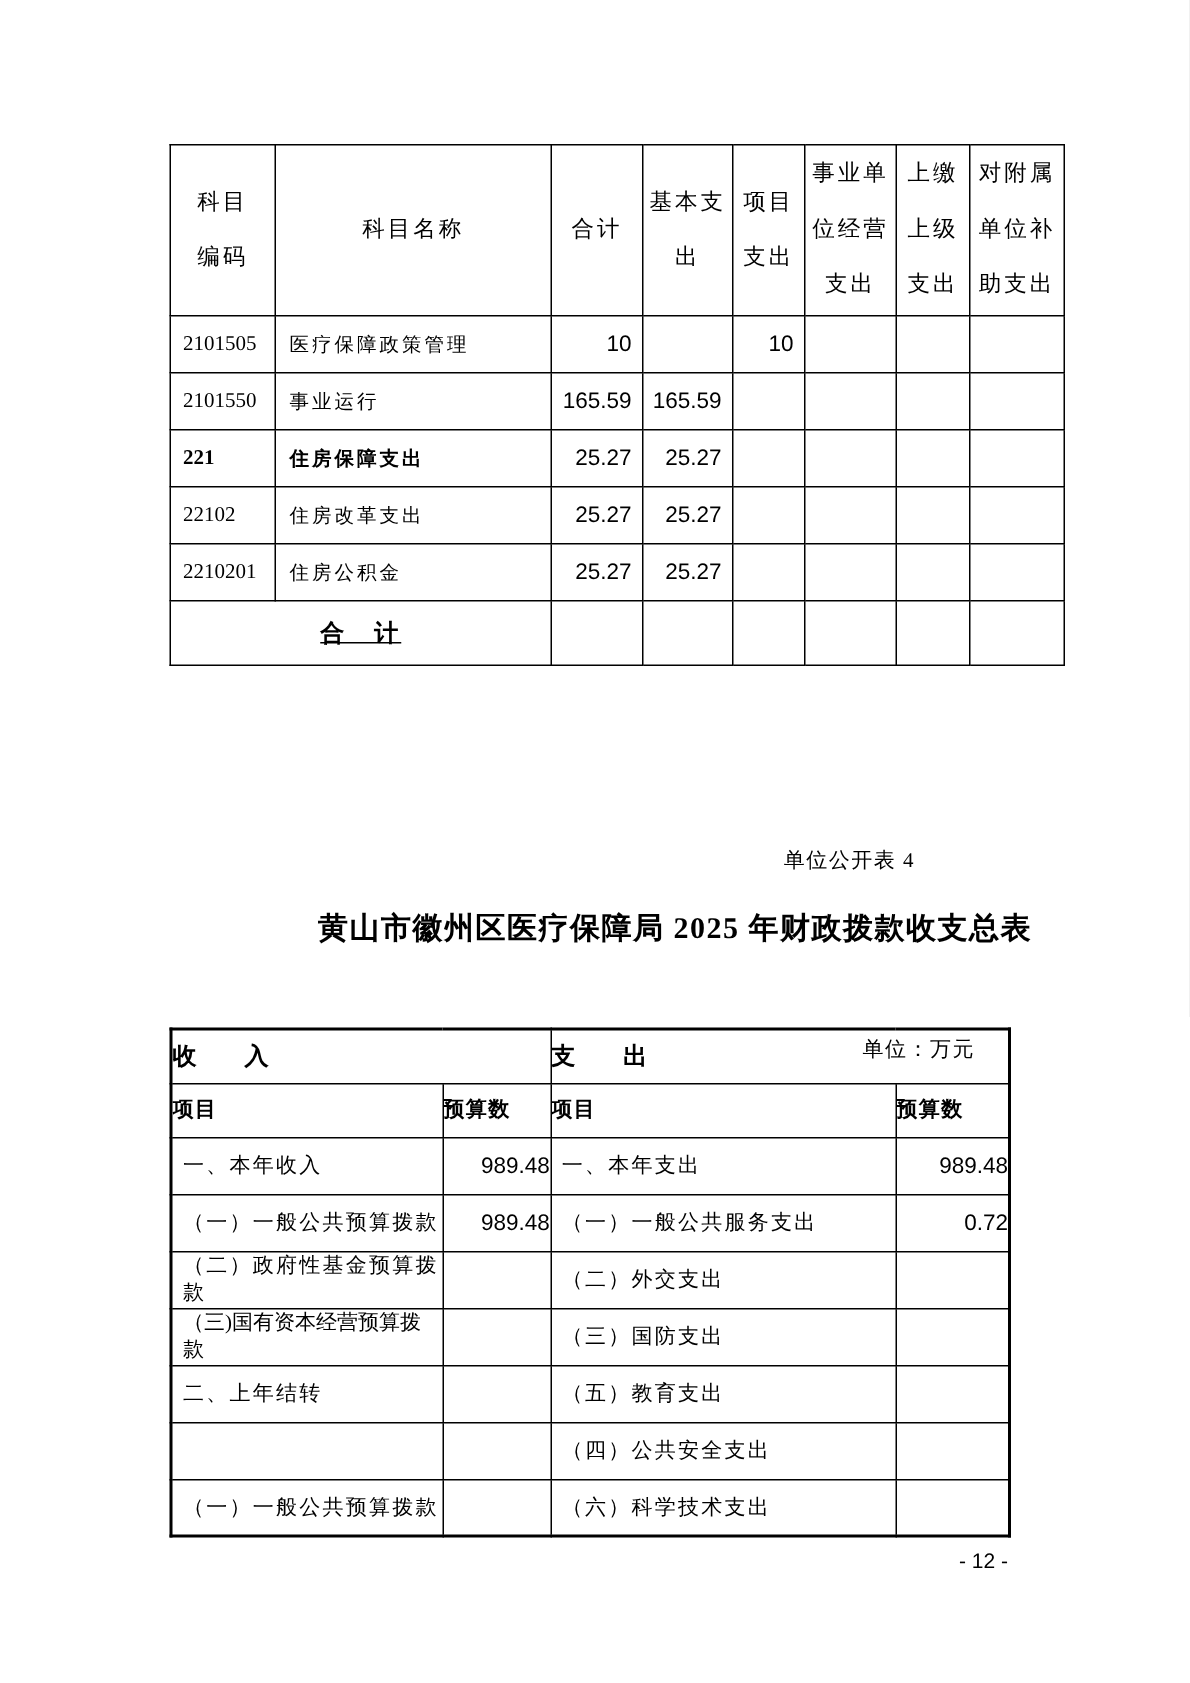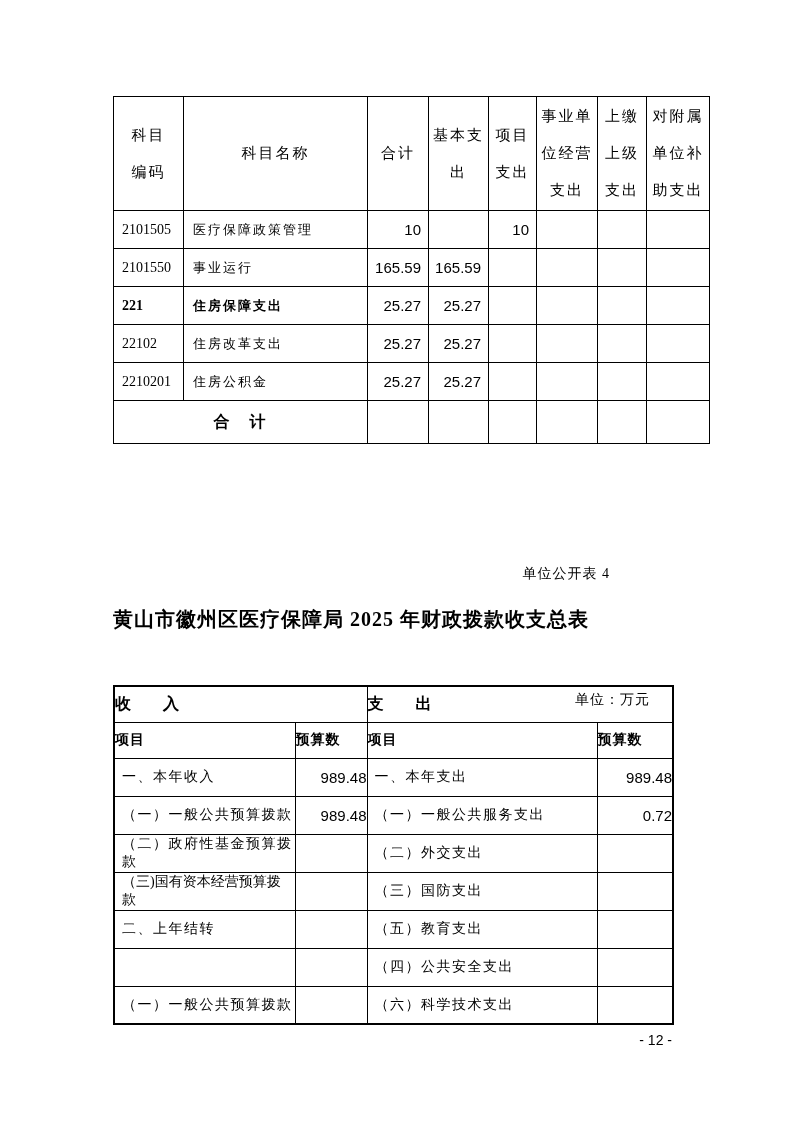--- a/index.html
+++ b/index.html
@@ -28,7 +28,7 @@
   }
   .t1 thead tr { height: 114px; }
   .t1 tbody tr { height: 38px; }
-  .t1 tr.total-row { height: 43px; }
+  .t1 tr.total-row { height: 43px; text-decoration: underline; }
   .t1 th {
     font-weight: normal;
     font-size: 15px;

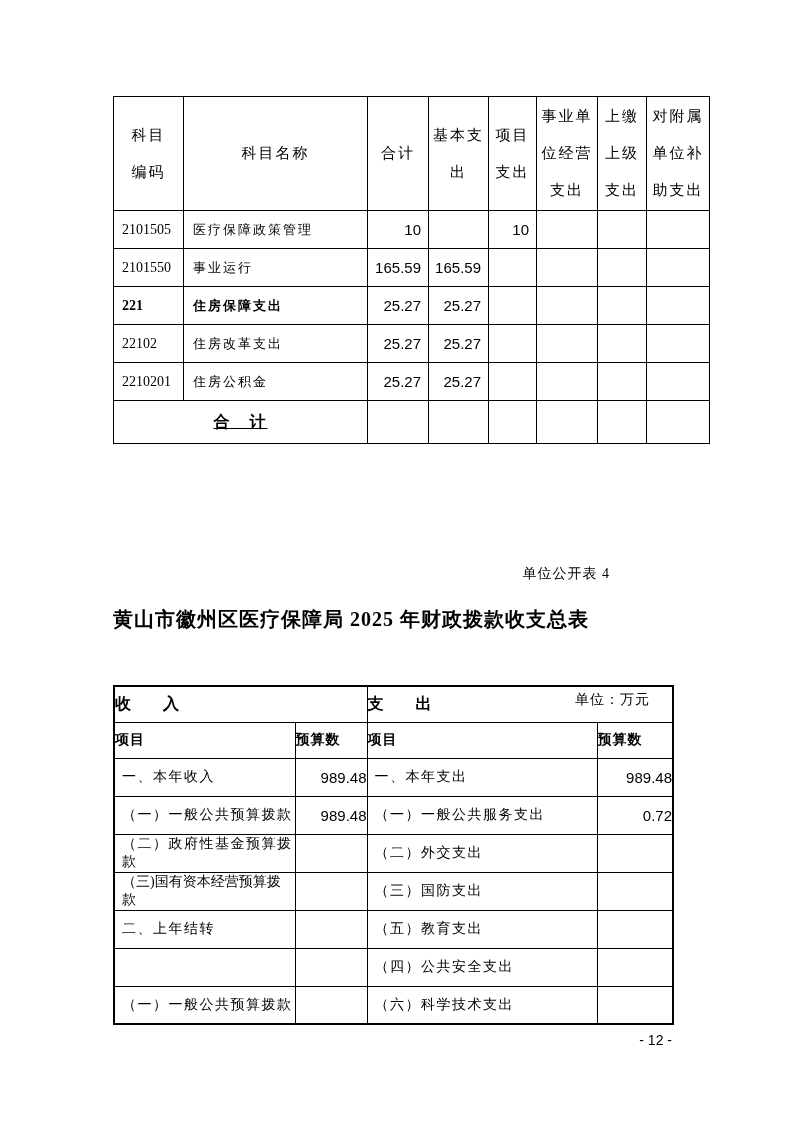--- a/index.html
+++ b/index.html
@@ -73,10 +73,10 @@
   }
   .doc-title {
     position: absolute;
-    left: 113px;
+    left: 129px;
     width: 559px;
     top: 605px;
-    text-align: left;
+    text-align: right;
     font-size: 20px;
     font-weight: bold;
     letter-spacing: 1px;

